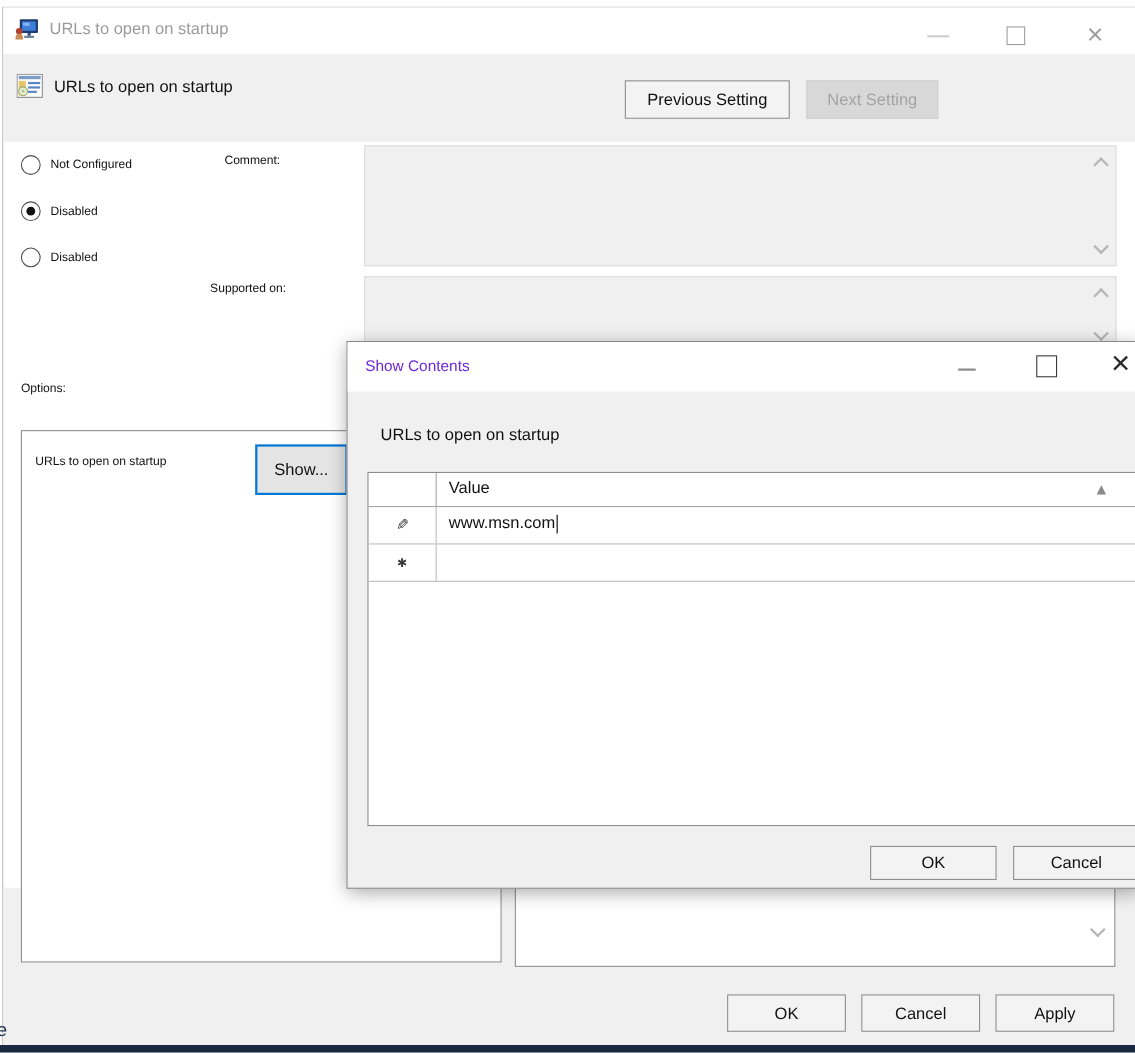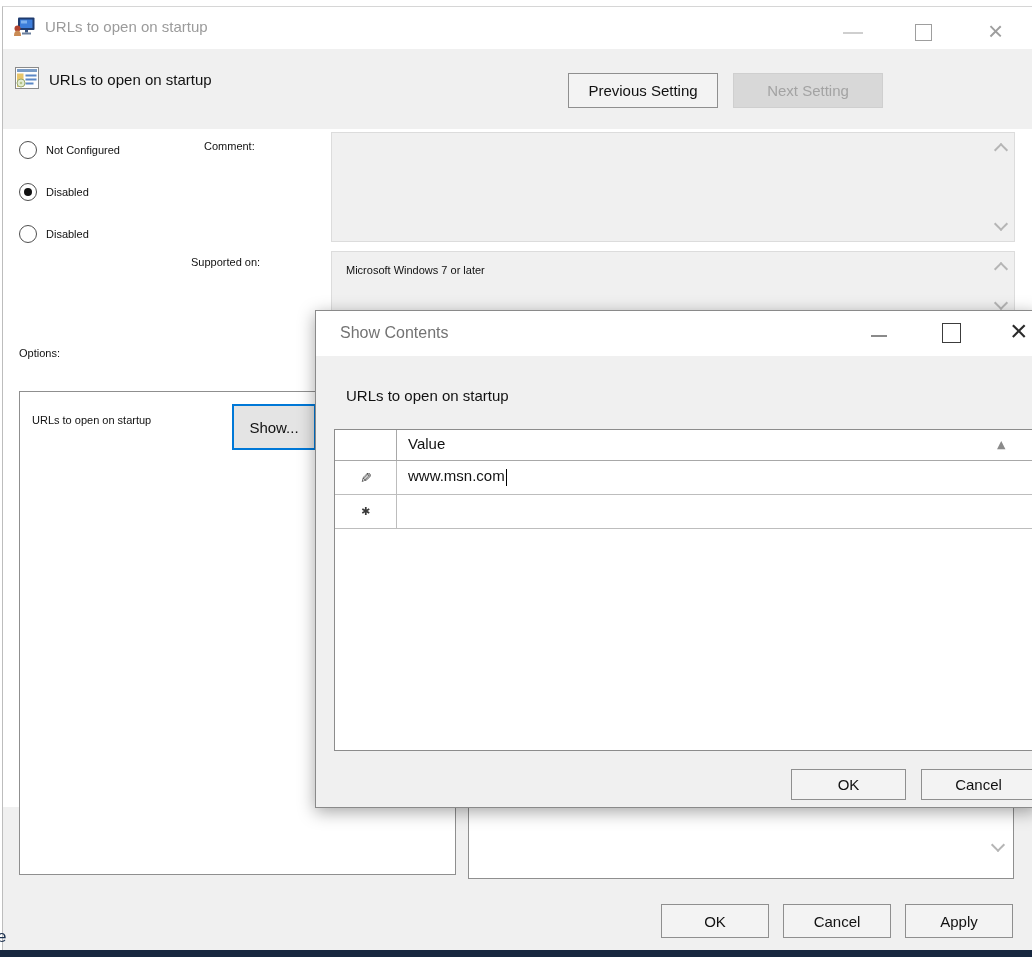--- a/index.html
+++ b/index.html
@@ -104,7 +104,7 @@
       </svg>
       <div class="policy-name">URLs to open on startup</div>
       <div class="btn" style="left:565px;top:24px;width:150px;height:35px;">Previous Setting</div>
-      <div class="btn disabled" style="left:730px;top:24px;width:150px;height:35px;">Next Setting</div>
+      <div class="btn disabled" style="left:730px;top:24px;width:120px;height:35px;">Next Setting</div>
     </div>
 
     <div class="radio-row txt15" style="top:132px;">

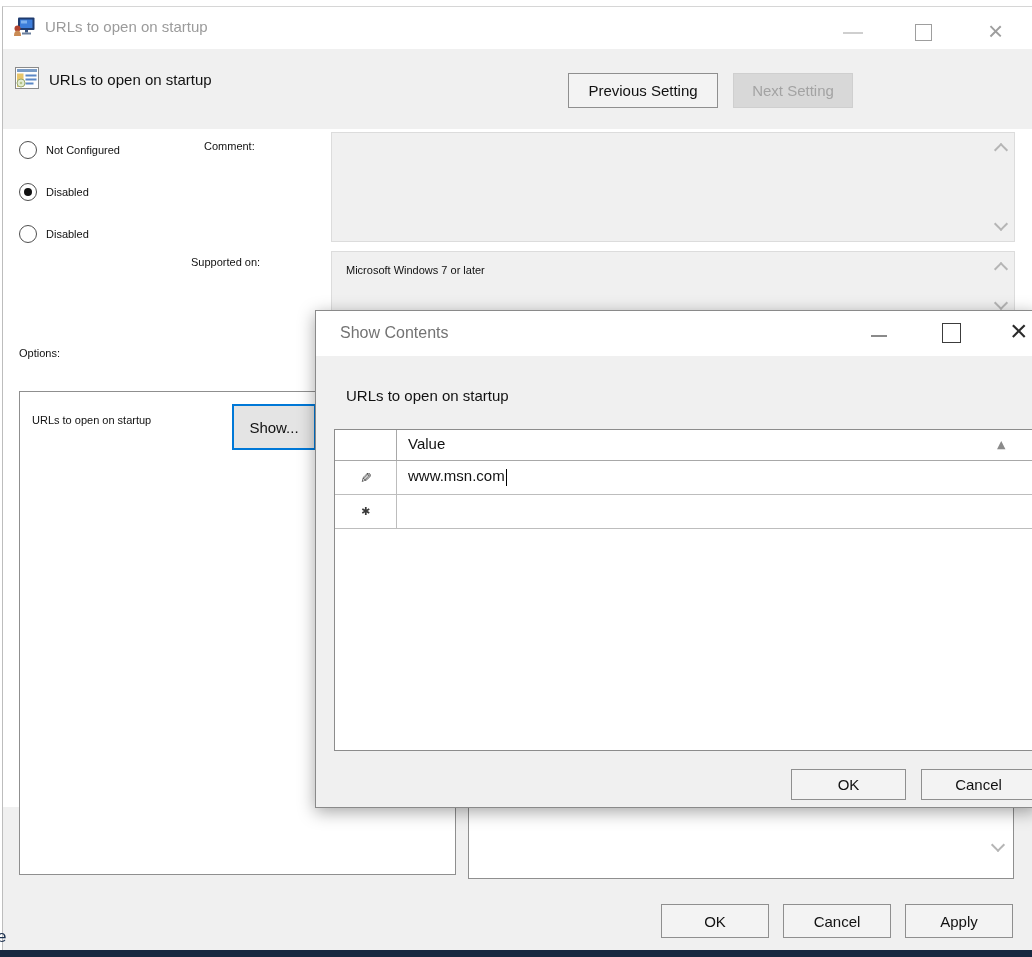--- a/index.html
+++ b/index.html
@@ -128,7 +128,6 @@
 
     <div class="abs txt15" style="left:188px;top:245px;">Supported on:</div>
     <div class="graybox" style="left:328px;top:244px;width:684px;height:66px;">
-      <div class="txt15" style="padding:8px 14px;">Microsoft Windows 7 or later</div>
       <span class="chev up" style="right:8px;top:12px;"></span>
       <span class="chev down" style="right:8px;bottom:8px;"></span>
     </div>

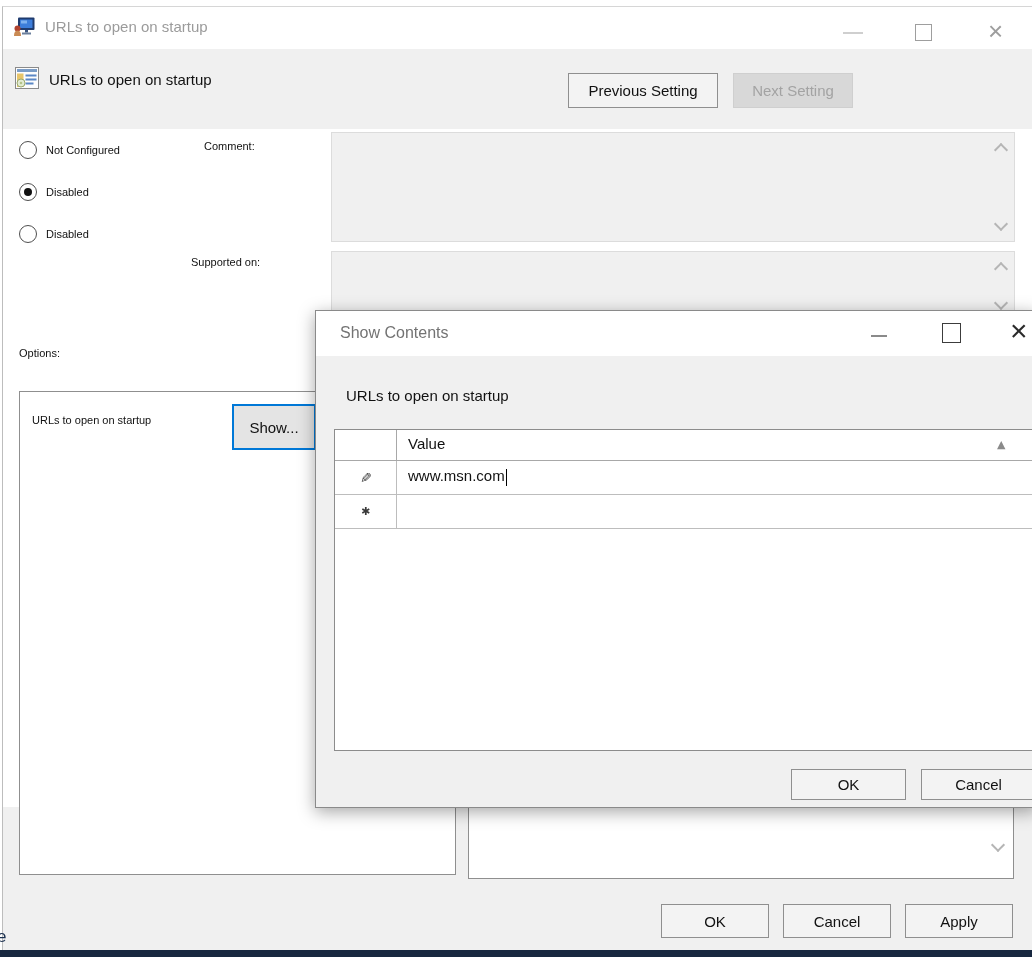--- a/index.html
+++ b/index.html
@@ -49,7 +49,7 @@
   .sc-dialog{position:absolute;left:315px;top:310px;width:722px;height:498px;background:#f0f0f0;
              border:1px solid #8a8a8a;box-sizing:border-box;box-shadow:0 4px 16px rgba(0,0,0,0.35);z-index:10;}
   .sc-titlebar{position:absolute;left:0;top:0;right:0;height:45px;background:#fff;}
-  .sc-title{position:absolute;left:24px;top:13px;font-size:16px;color:#737373;}
+  .sc-title{position:absolute;left:16px;top:13px;font-size:14px;color:#6d28d9;}
   .sc-caption{position:absolute;left:30px;top:76px;font-size:15px;color:#111;}
   .sc-table{position:absolute;left:18px;top:118px;width:705px;height:322px;background:#fff;
             border:1px solid #8c8c8c;box-sizing:border-box;}

